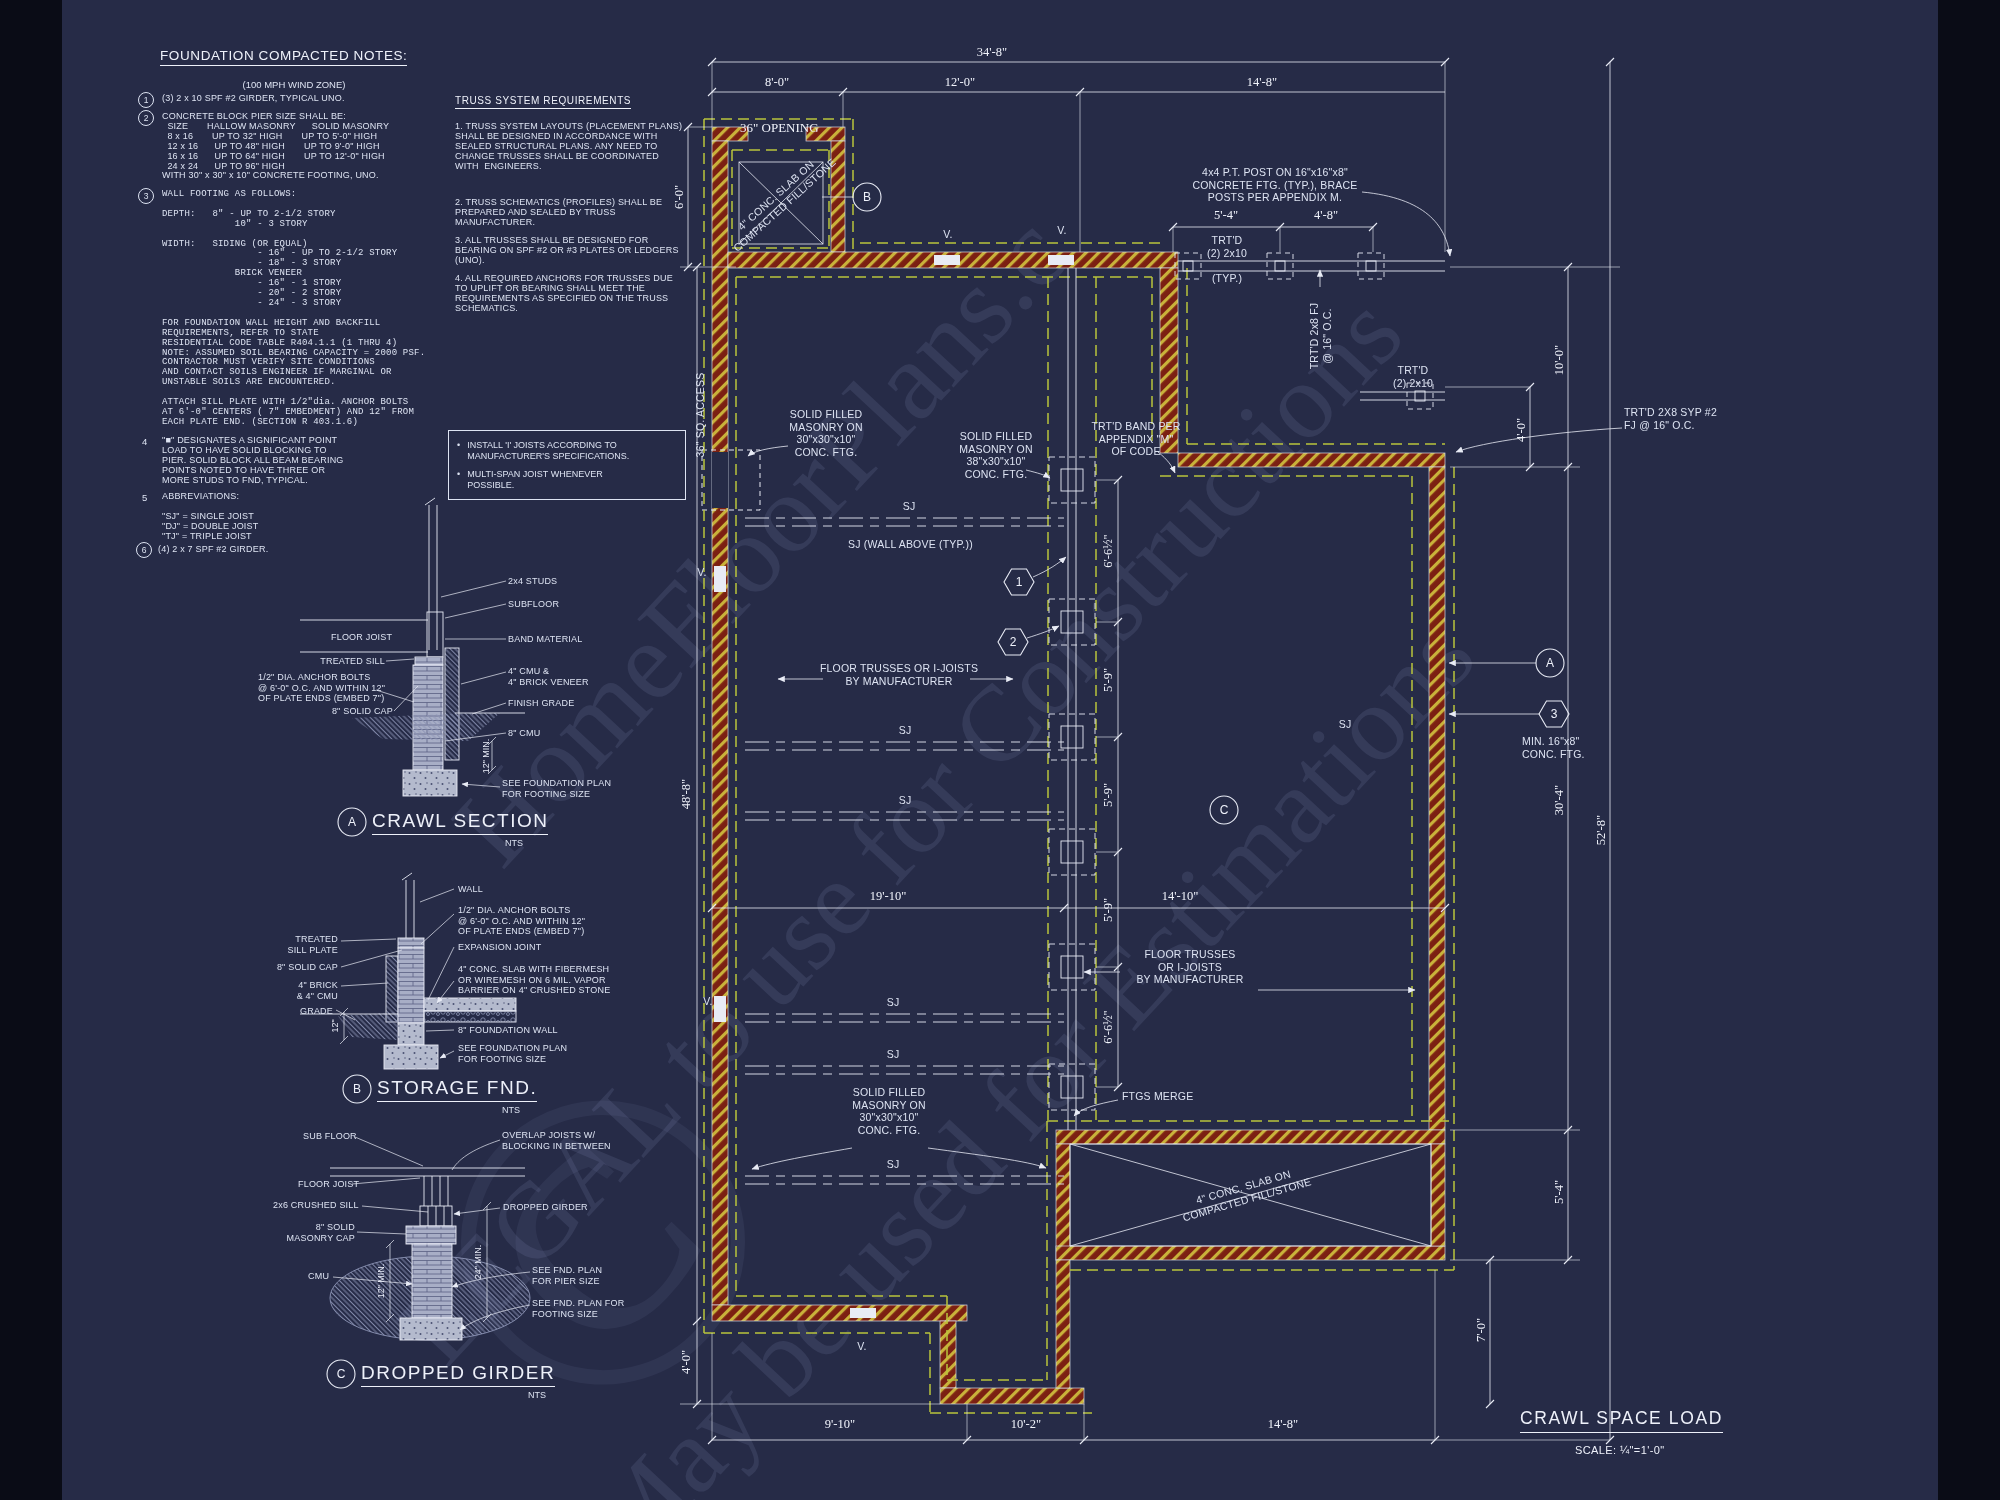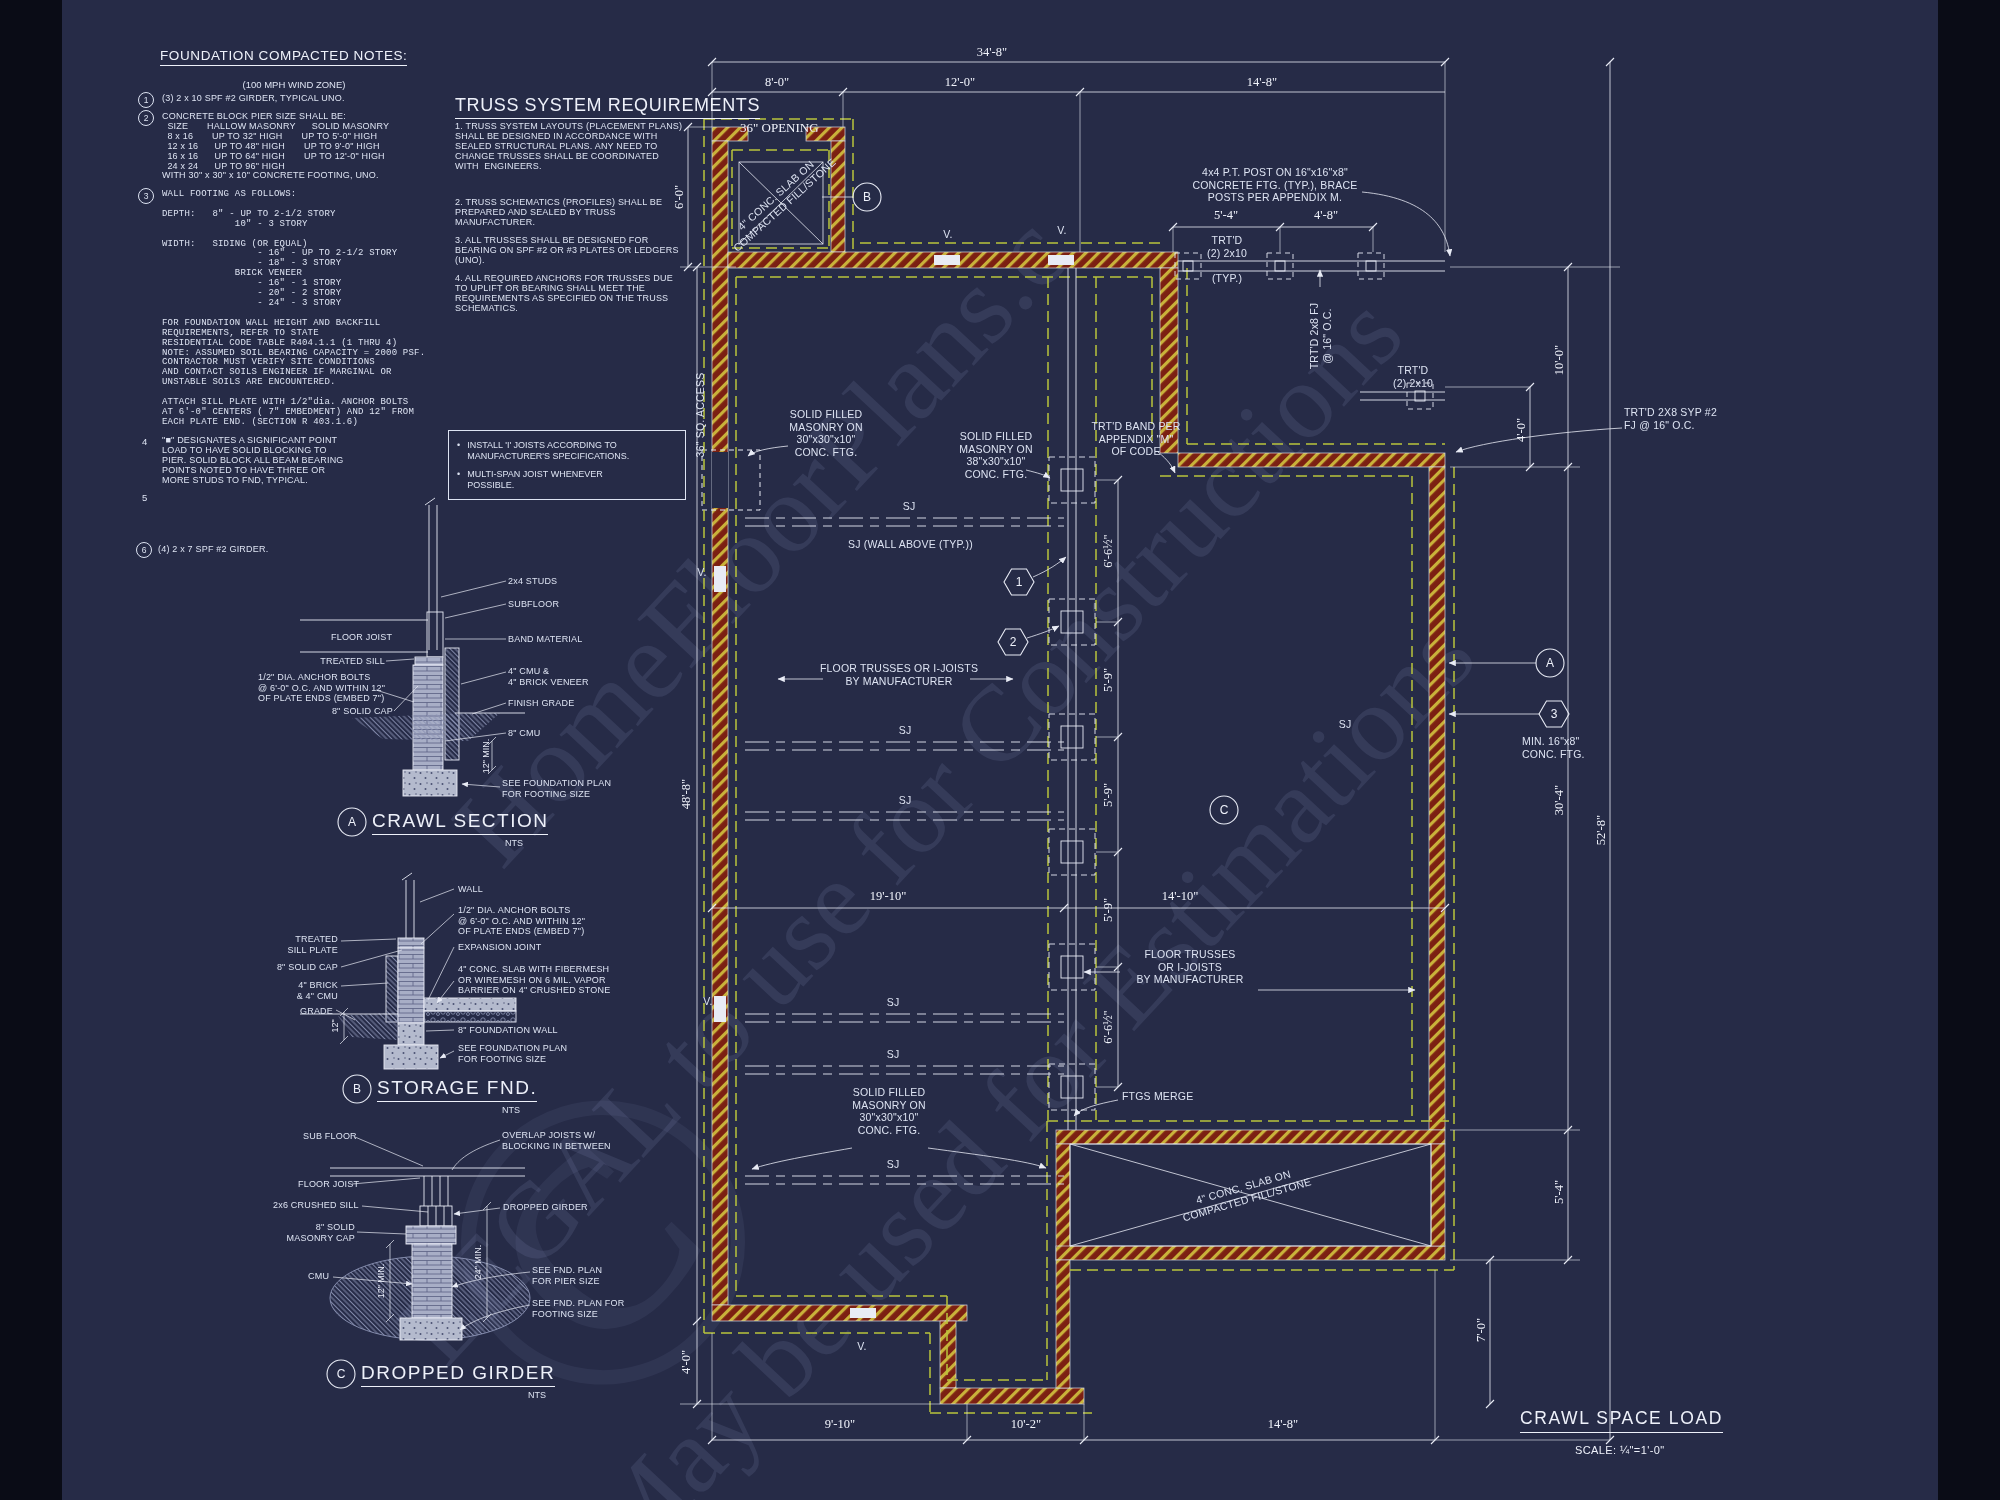--- a/index.html
+++ b/index.html
@@ -318,7 +318,7 @@
   <div class="num txt" style="left:136px;top:542px;">6</div>
   <div class="note txt" style="left:158px;top:545px;width:300px;">(4) 2 x 7 SPF #2 GIRDER.</div>
 
-  <div class="ntitle txt" style="left:455px;top:95px;font-size:18px;">TRUSS SYSTEM REQUIREMENTS</div>
+  <div class="ntitle txt" style="left:455px;top:95px;font-size:10px;">TRUSS SYSTEM REQUIREMENTS</div>
   <div class="note txt" style="left:455px;top:122px;width:235px;">1. TRUSS SYSTEM LAYOUTS (PLACEMENT PLANS)
 SHALL BE DESIGNED IN ACCORDANCE WITH
 SEALED STRUCTURAL PLANS. ANY NEED TO

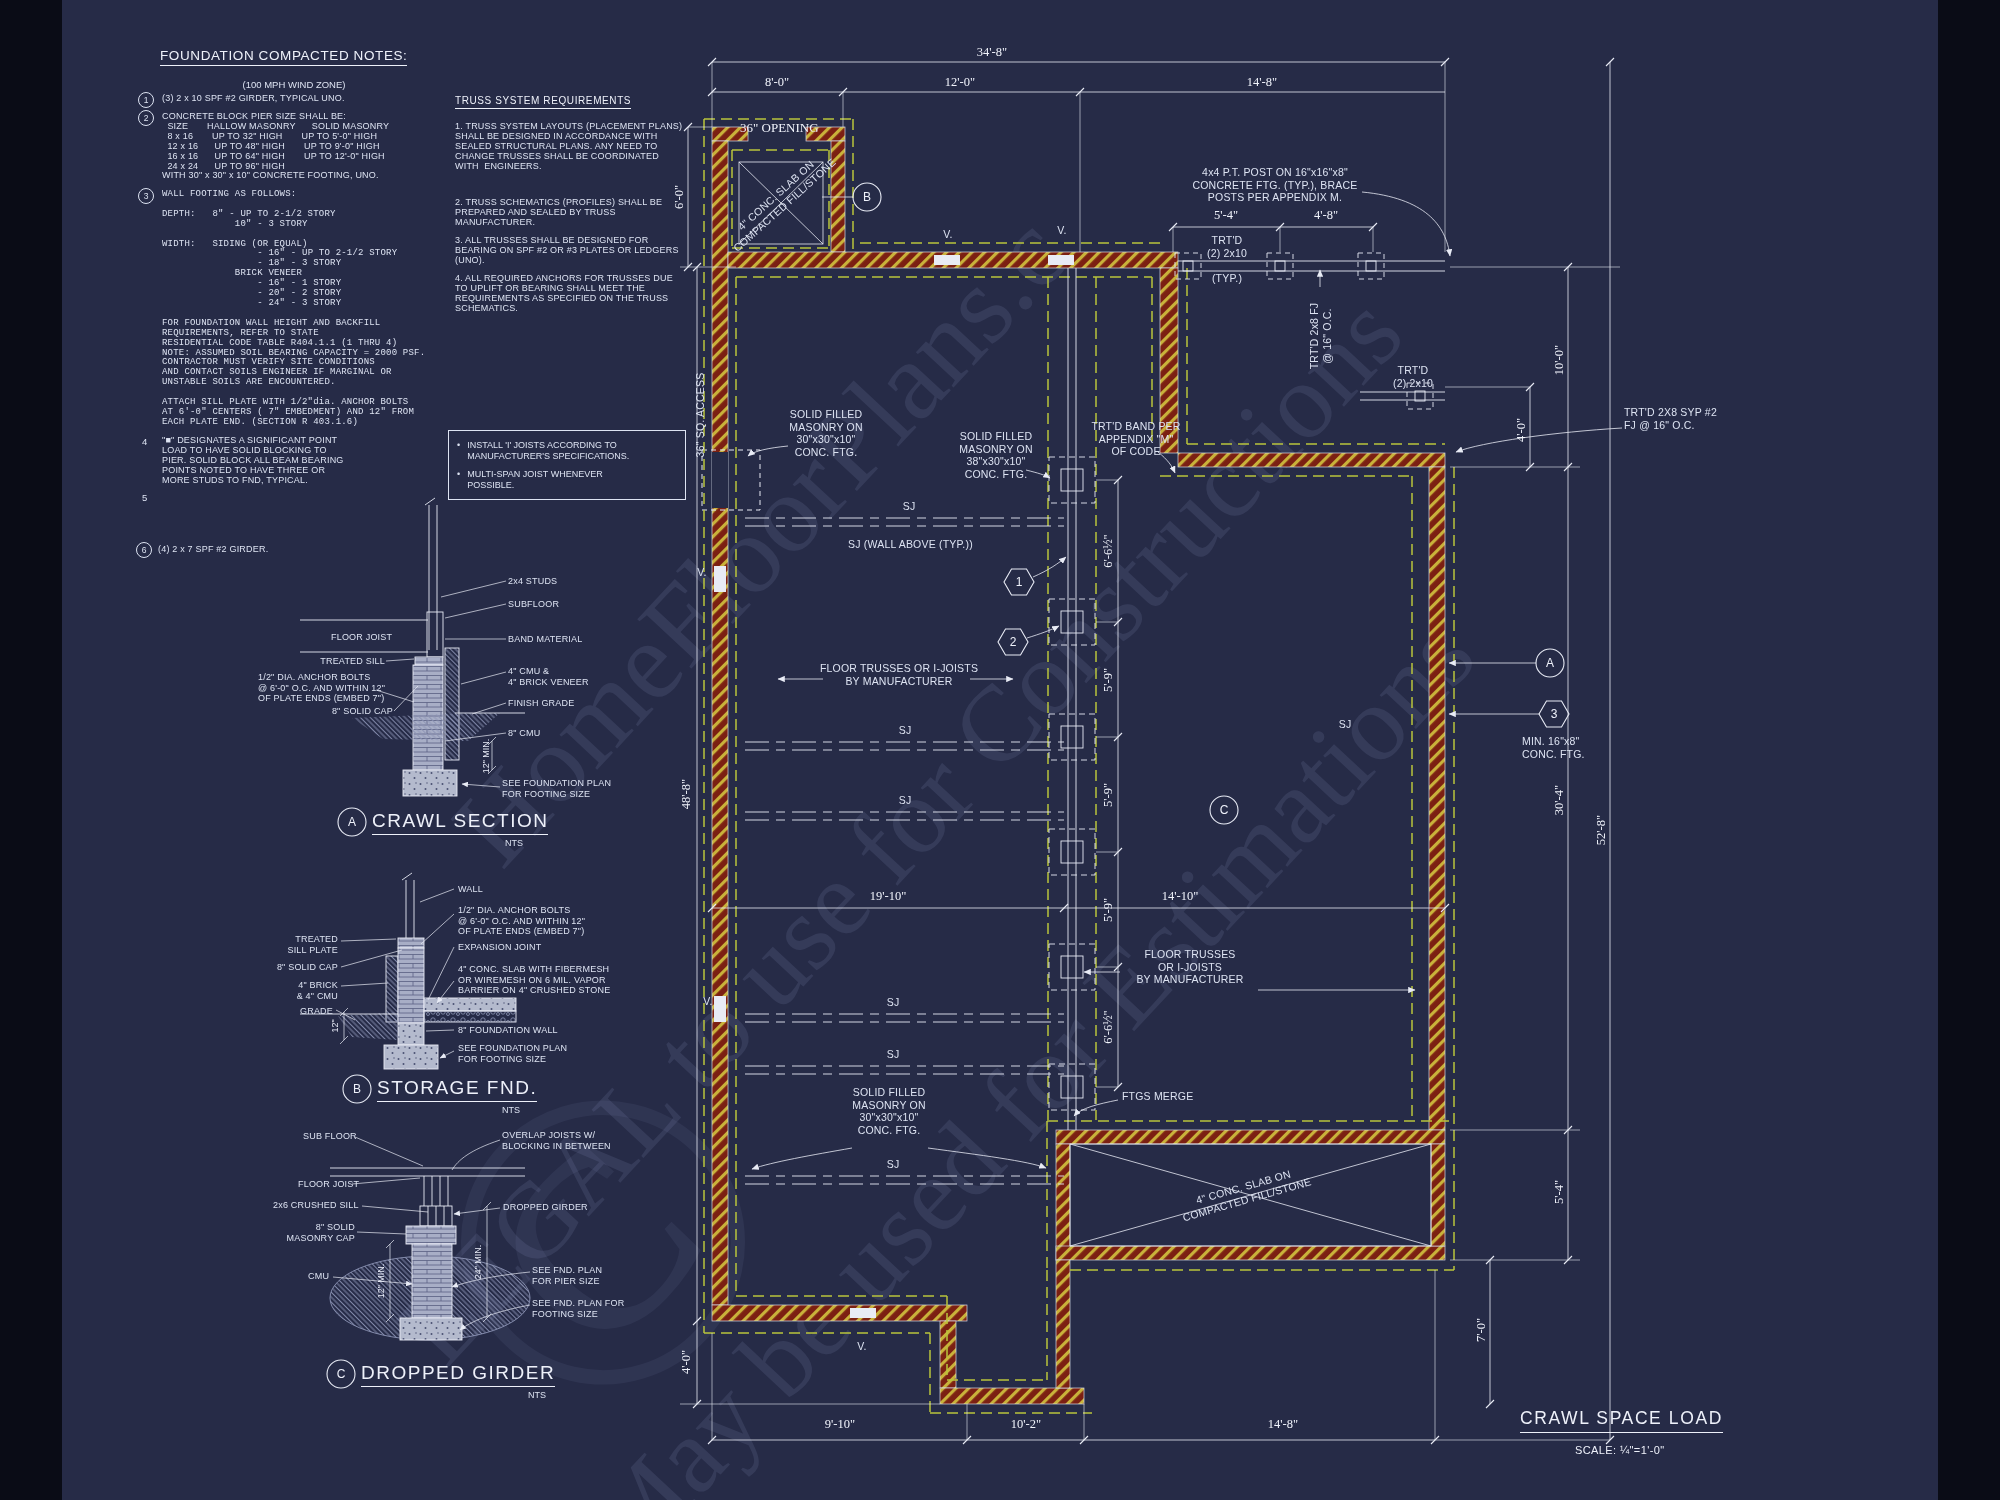--- a/index.html
+++ b/index.html
@@ -314,6 +314,11 @@
 MORE STUDS TO FND, TYPICAL.</div>
 
   <div class="plainnum txt" style="left:142px;top:492px;">5</div>
+  <div class="note txt" style="left:162px;top:492px;width:300px;">ABBREVIATIONS:
+
+"SJ" = SINGLE JOIST
+"DJ" = DOUBLE JOIST
+"TJ" = TRIPLE JOIST</div>
 
   <div class="num txt" style="left:136px;top:542px;">6</div>
   <div class="note txt" style="left:158px;top:545px;width:300px;">(4) 2 x 7 SPF #2 GIRDER.</div>

